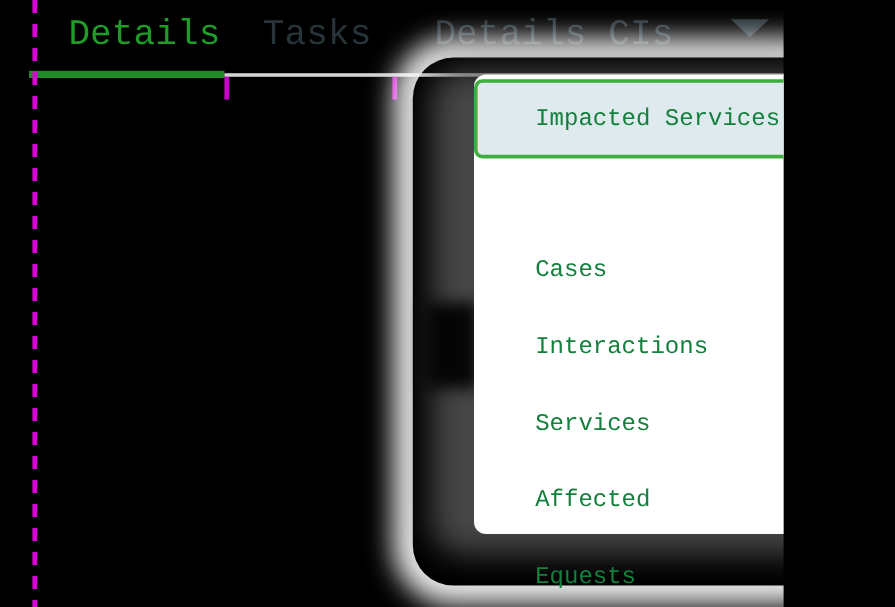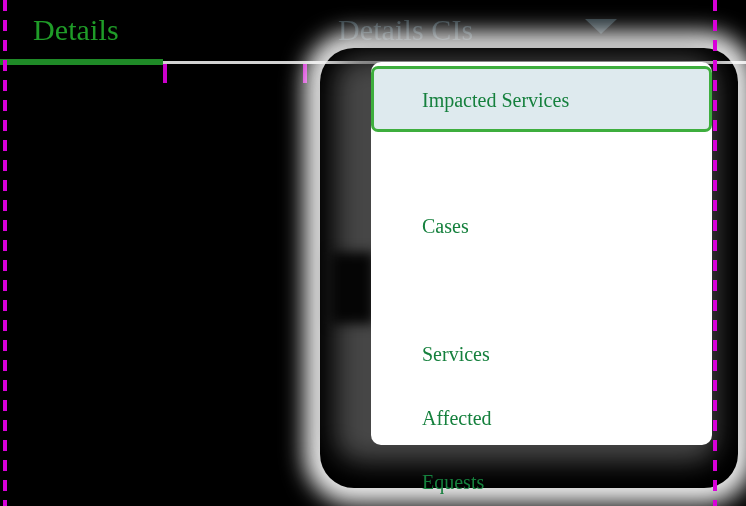--- a/index.html
+++ b/index.html
@@ -10,11 +10,12 @@
   }
   #screen {
     position: relative;
-    width: 746px;
+    width: 629px;
     height: 506px;
     background: #000000;
     overflow: hidden;
-    font-family: Liberation Serif, serif;
+    font-family: Liberation Mono, monospace;
+    margin-left: 24px;
     -webkit-font-smoothing: antialiased;
   }
 

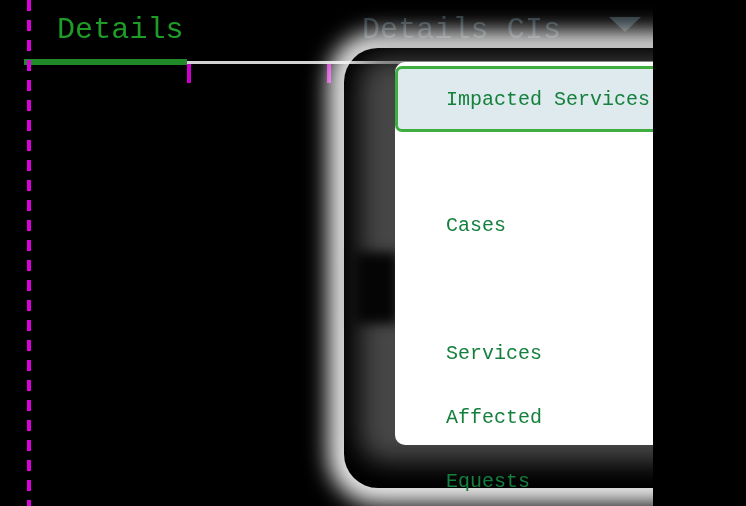--- a/index.html
+++ b/index.html
@@ -180,6 +180,7 @@
 
     <div class="tab active tab-details">Details</div>
 
+    <div class="tab tab-tasks">Tasks</div>
 
     <div class="tab tab-cis">Details CIs</div>
 

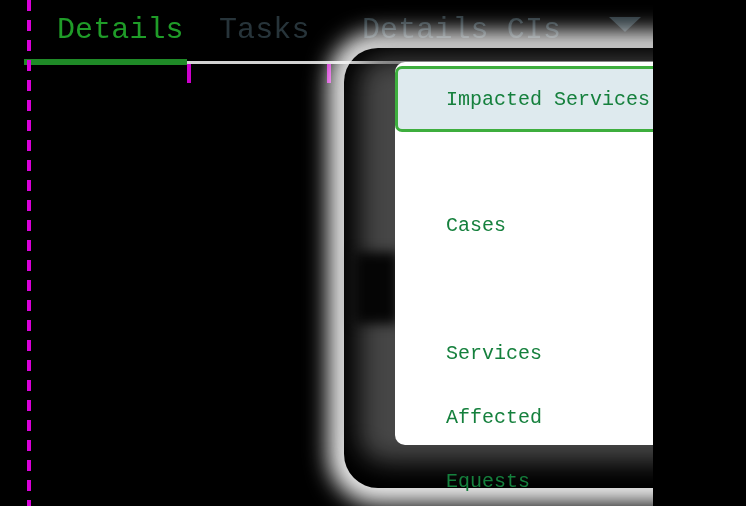--- a/index.html
+++ b/index.html
@@ -203,6 +203,7 @@
 
     <div class="menu-item mi-2">Cases</div>
 
+    <div class="menu-item mi-3">Interactions</div>
 
     <div class="menu-item mi-4">Services</div>
 

